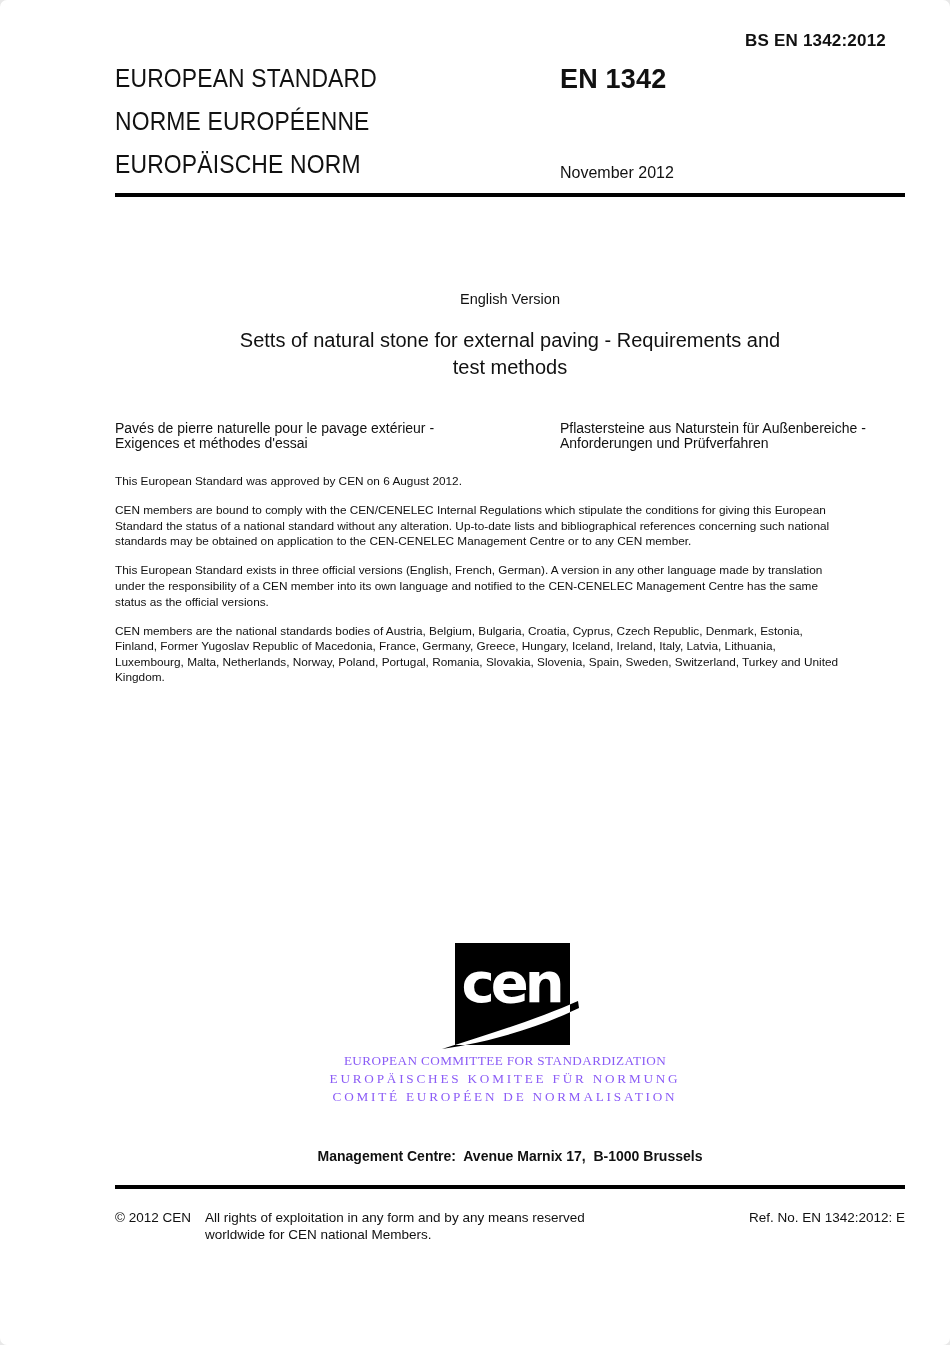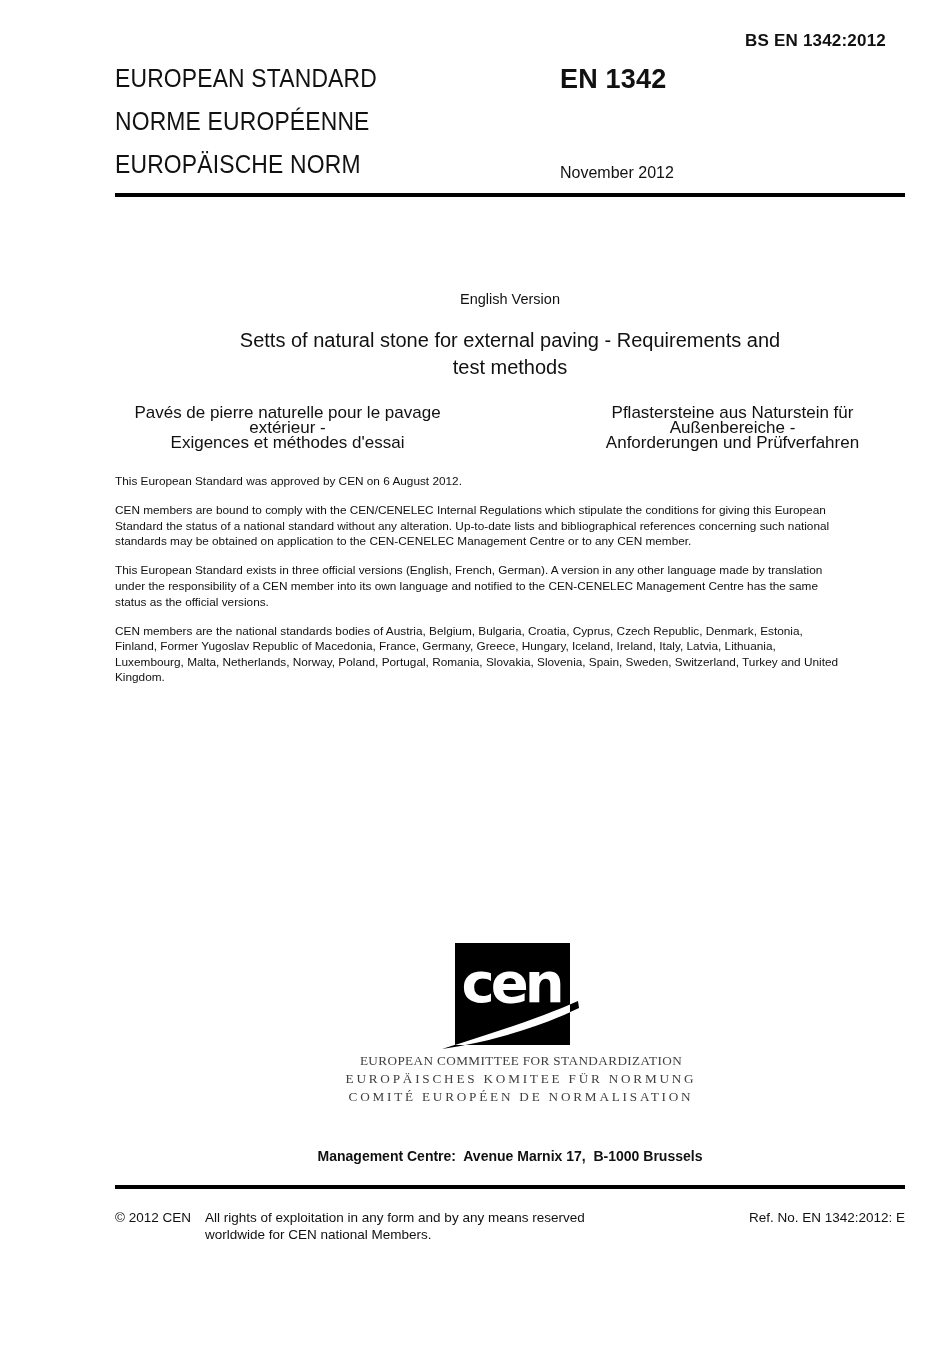--- a/index.html
+++ b/index.html
@@ -11,6 +11,7 @@
     color:#111111;
     font-family:"Liberation Sans", sans-serif;
     overflow:hidden;
+    border-radius:7px;
   }
   .preline { white-space:pre-line; }
 

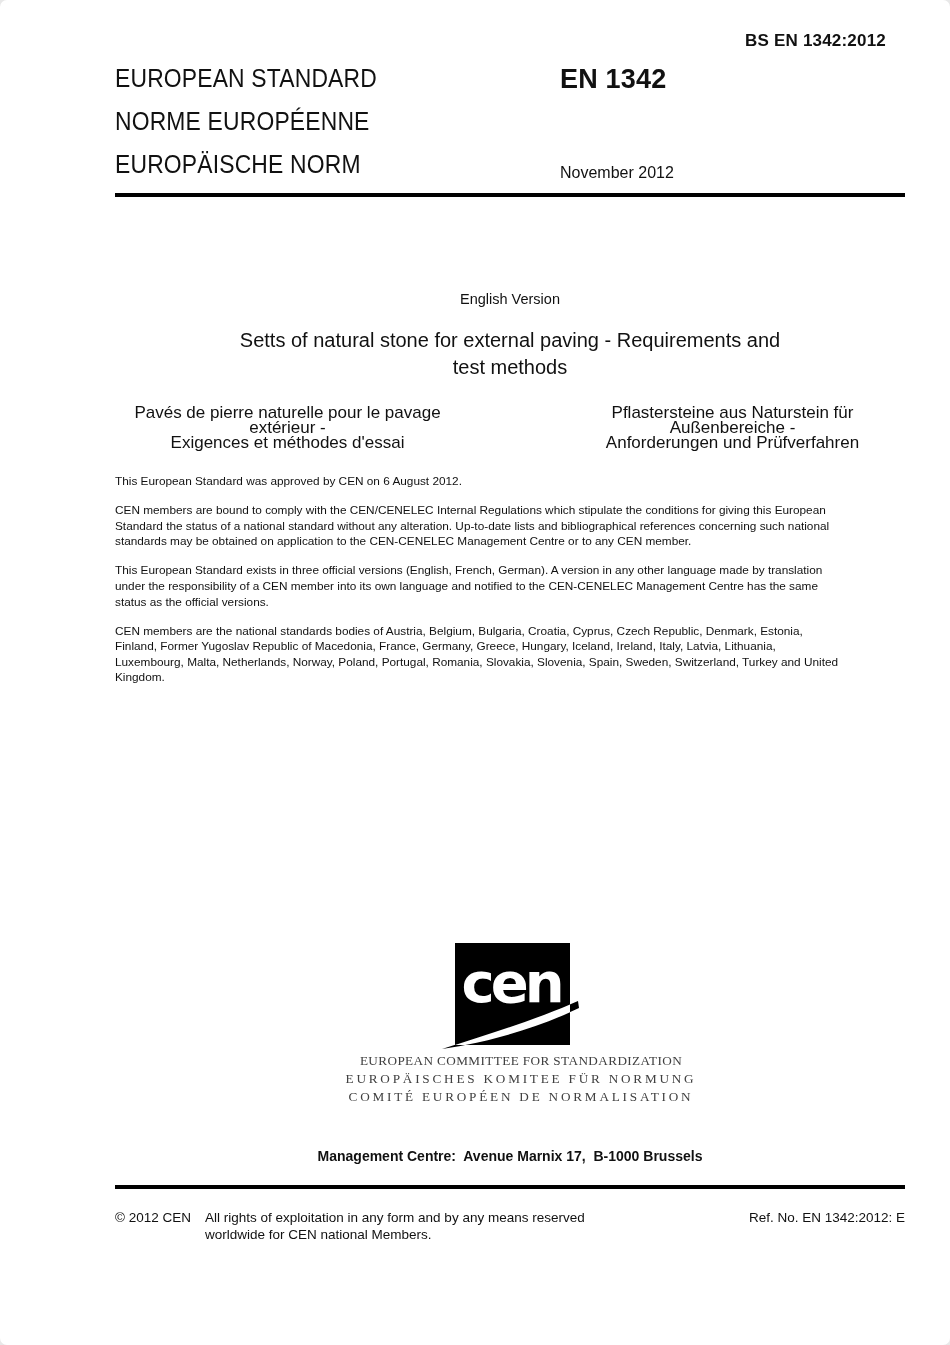--- a/index.html
+++ b/index.html
@@ -60,8 +60,8 @@
 
   .subtitles { position:absolute; left:115px; top:405px; width:790px; }
   .subtitle {
-    position:absolute; top:0; width:345px;
-    text-align:center; font-size:17px; line-height:15px;
+    position:absolute; top:16px; width:345px;
+    font-size:14px; line-height:15px;
   }
   .subtitle-fr { left:0; }
   .subtitle-de { left:445px; }

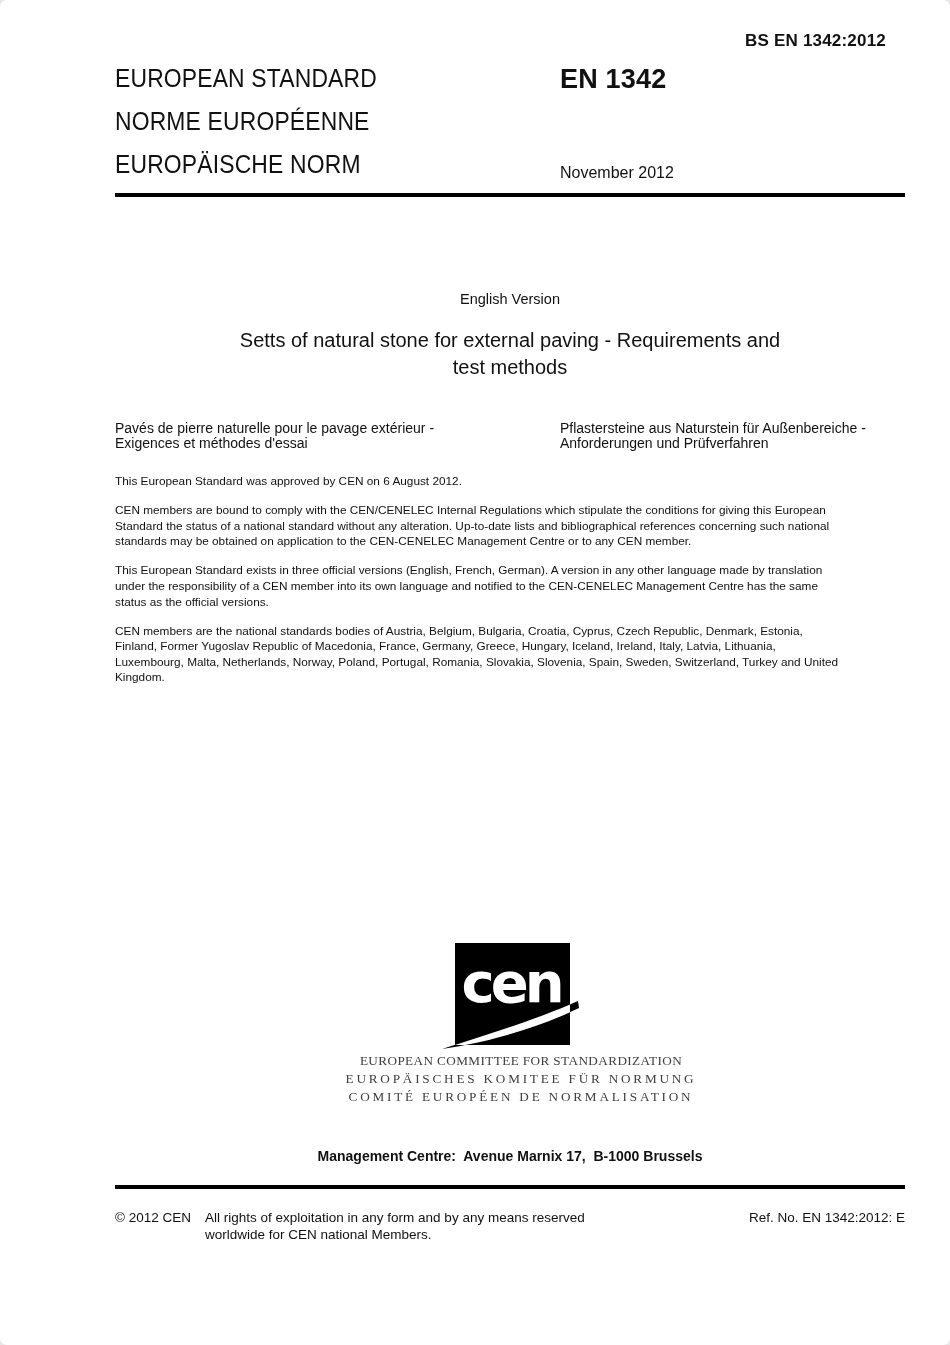--- a/index.html
+++ b/index.html
@@ -77,10 +77,10 @@
   .logo-wrap svg { display:block; }
 
   .committee {
-    position:absolute; left:131px; top:1052px; width:780px;
+    position:absolute; left:115px; top:1052px; width:780px;
     text-align:center;
     font-family:"Liberation Serif", serif;
-    font-size:13.2px; line-height:18px; color:#404040;
+    font-size:13.2px; line-height:18px; color:#8b5cf6;
   }
   .committee .line-normal { letter-spacing:.4px; }
   .committee .line-spaced { letter-spacing:2.8px; }

